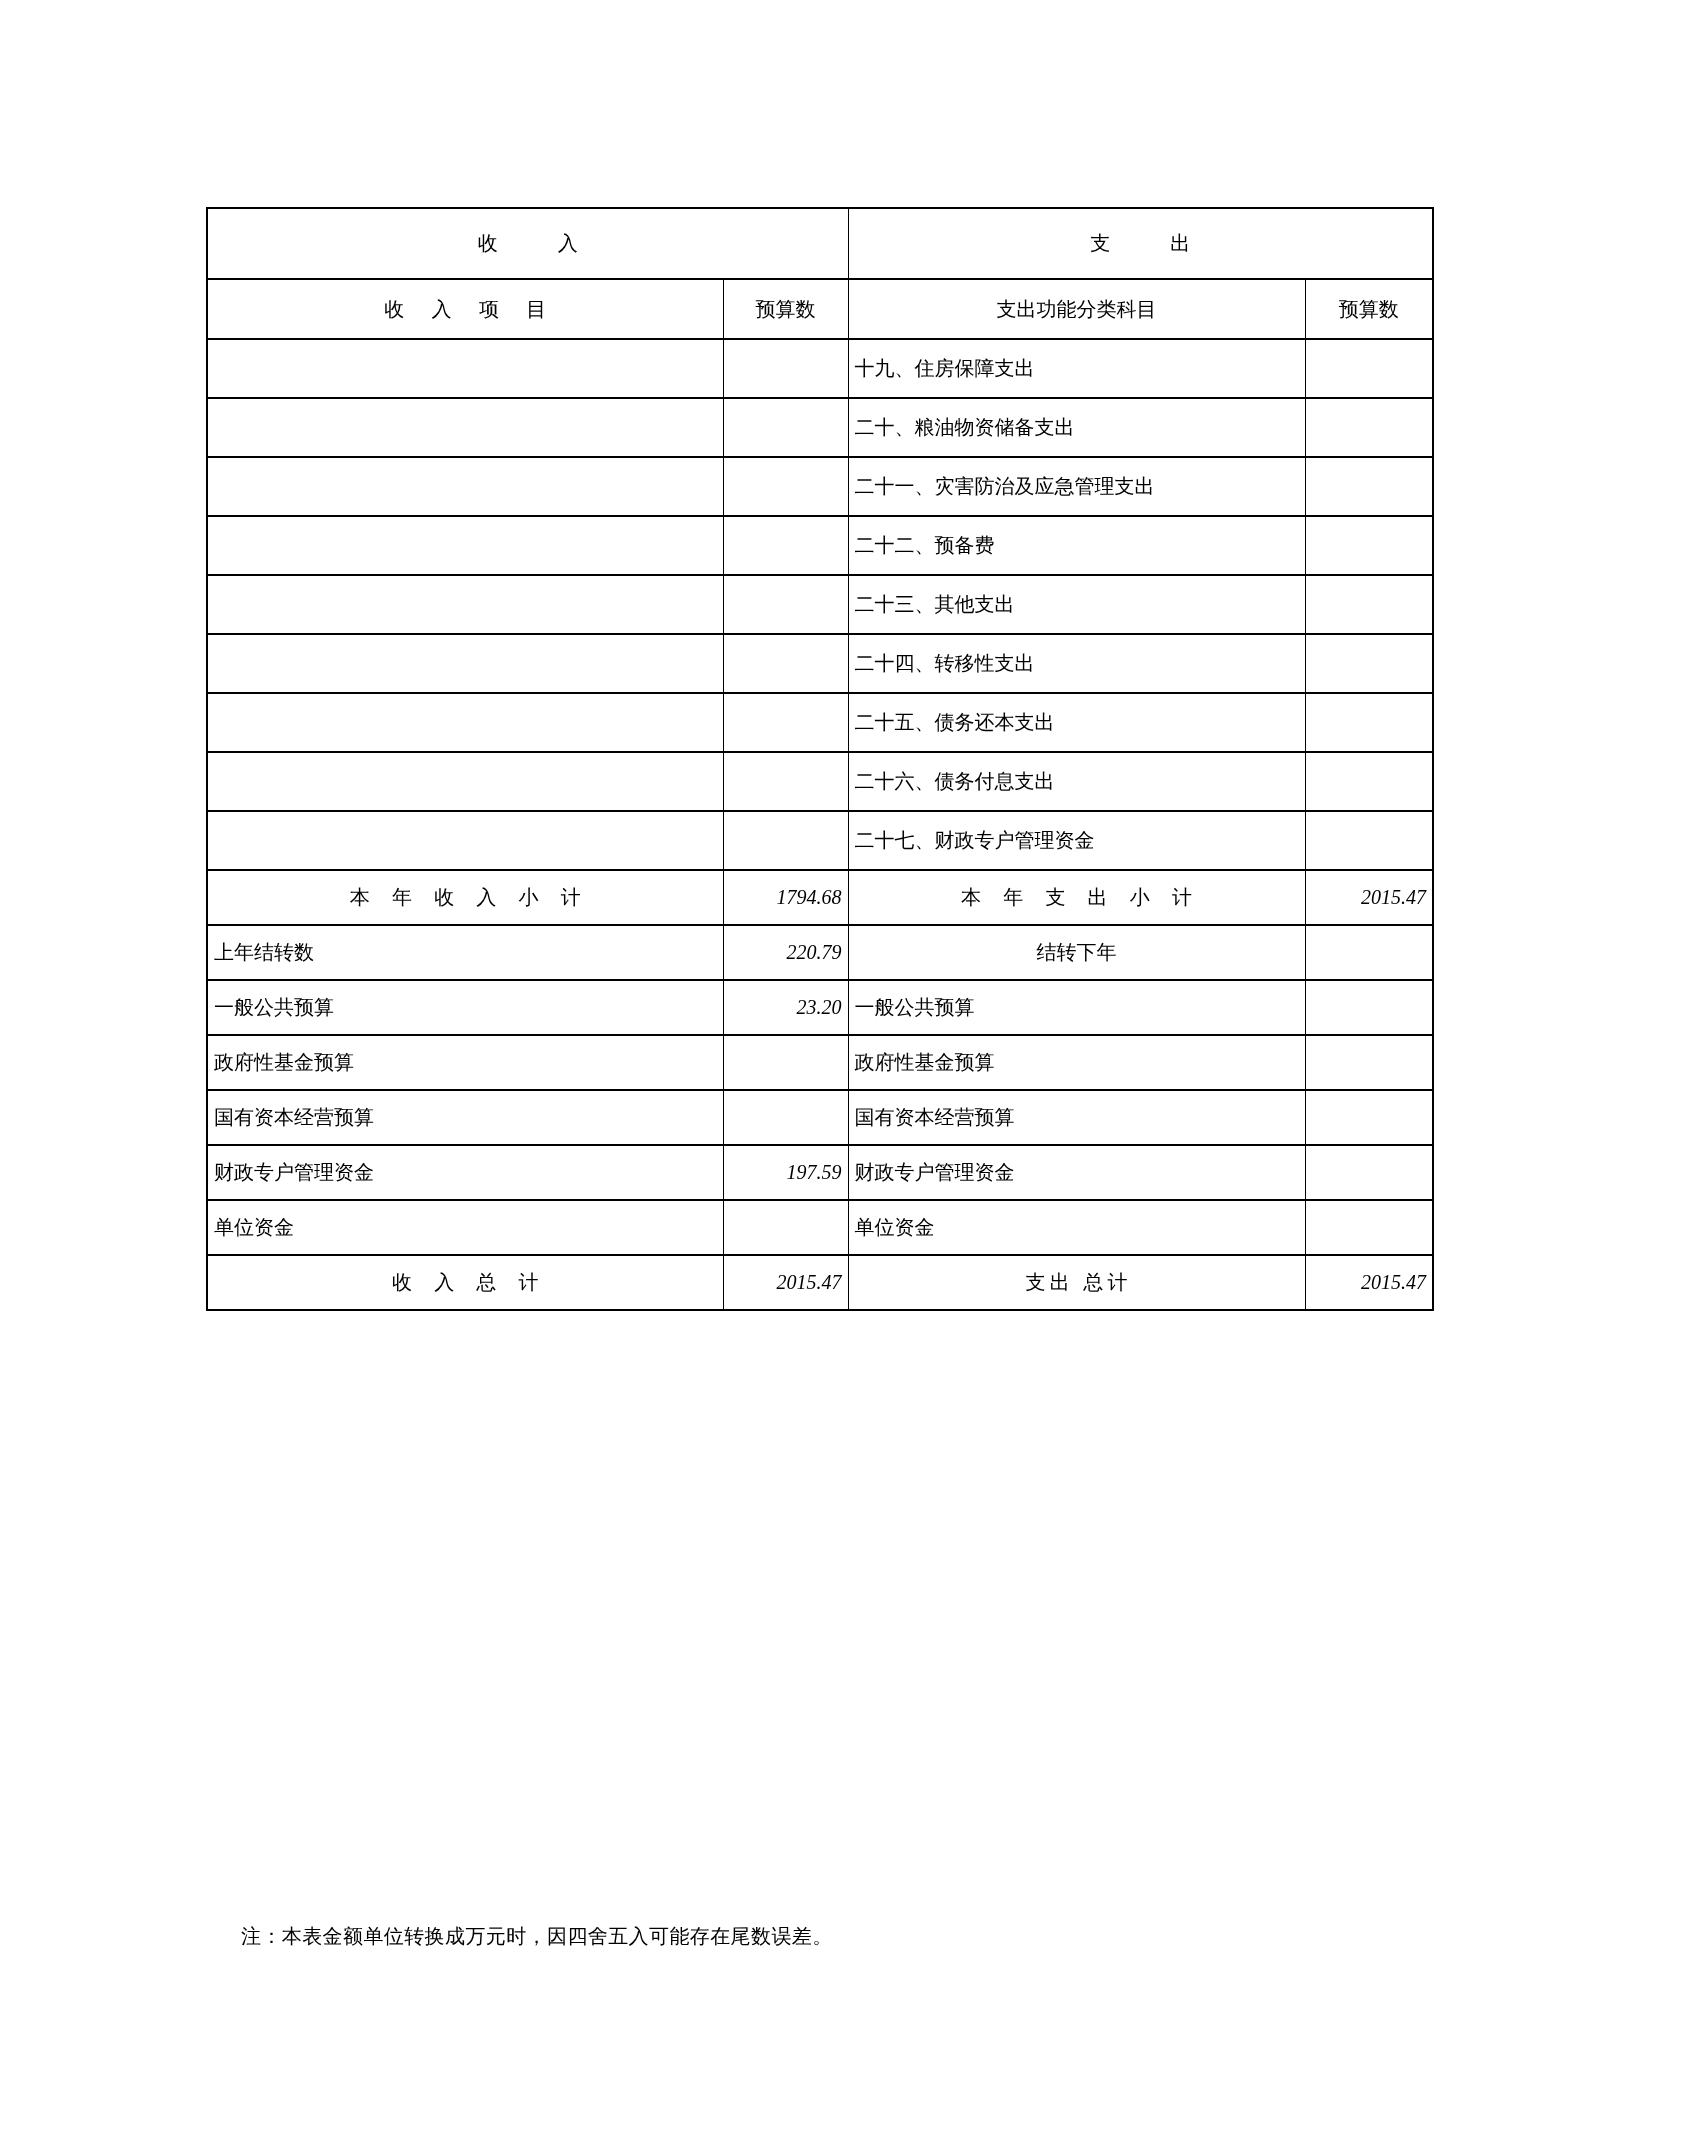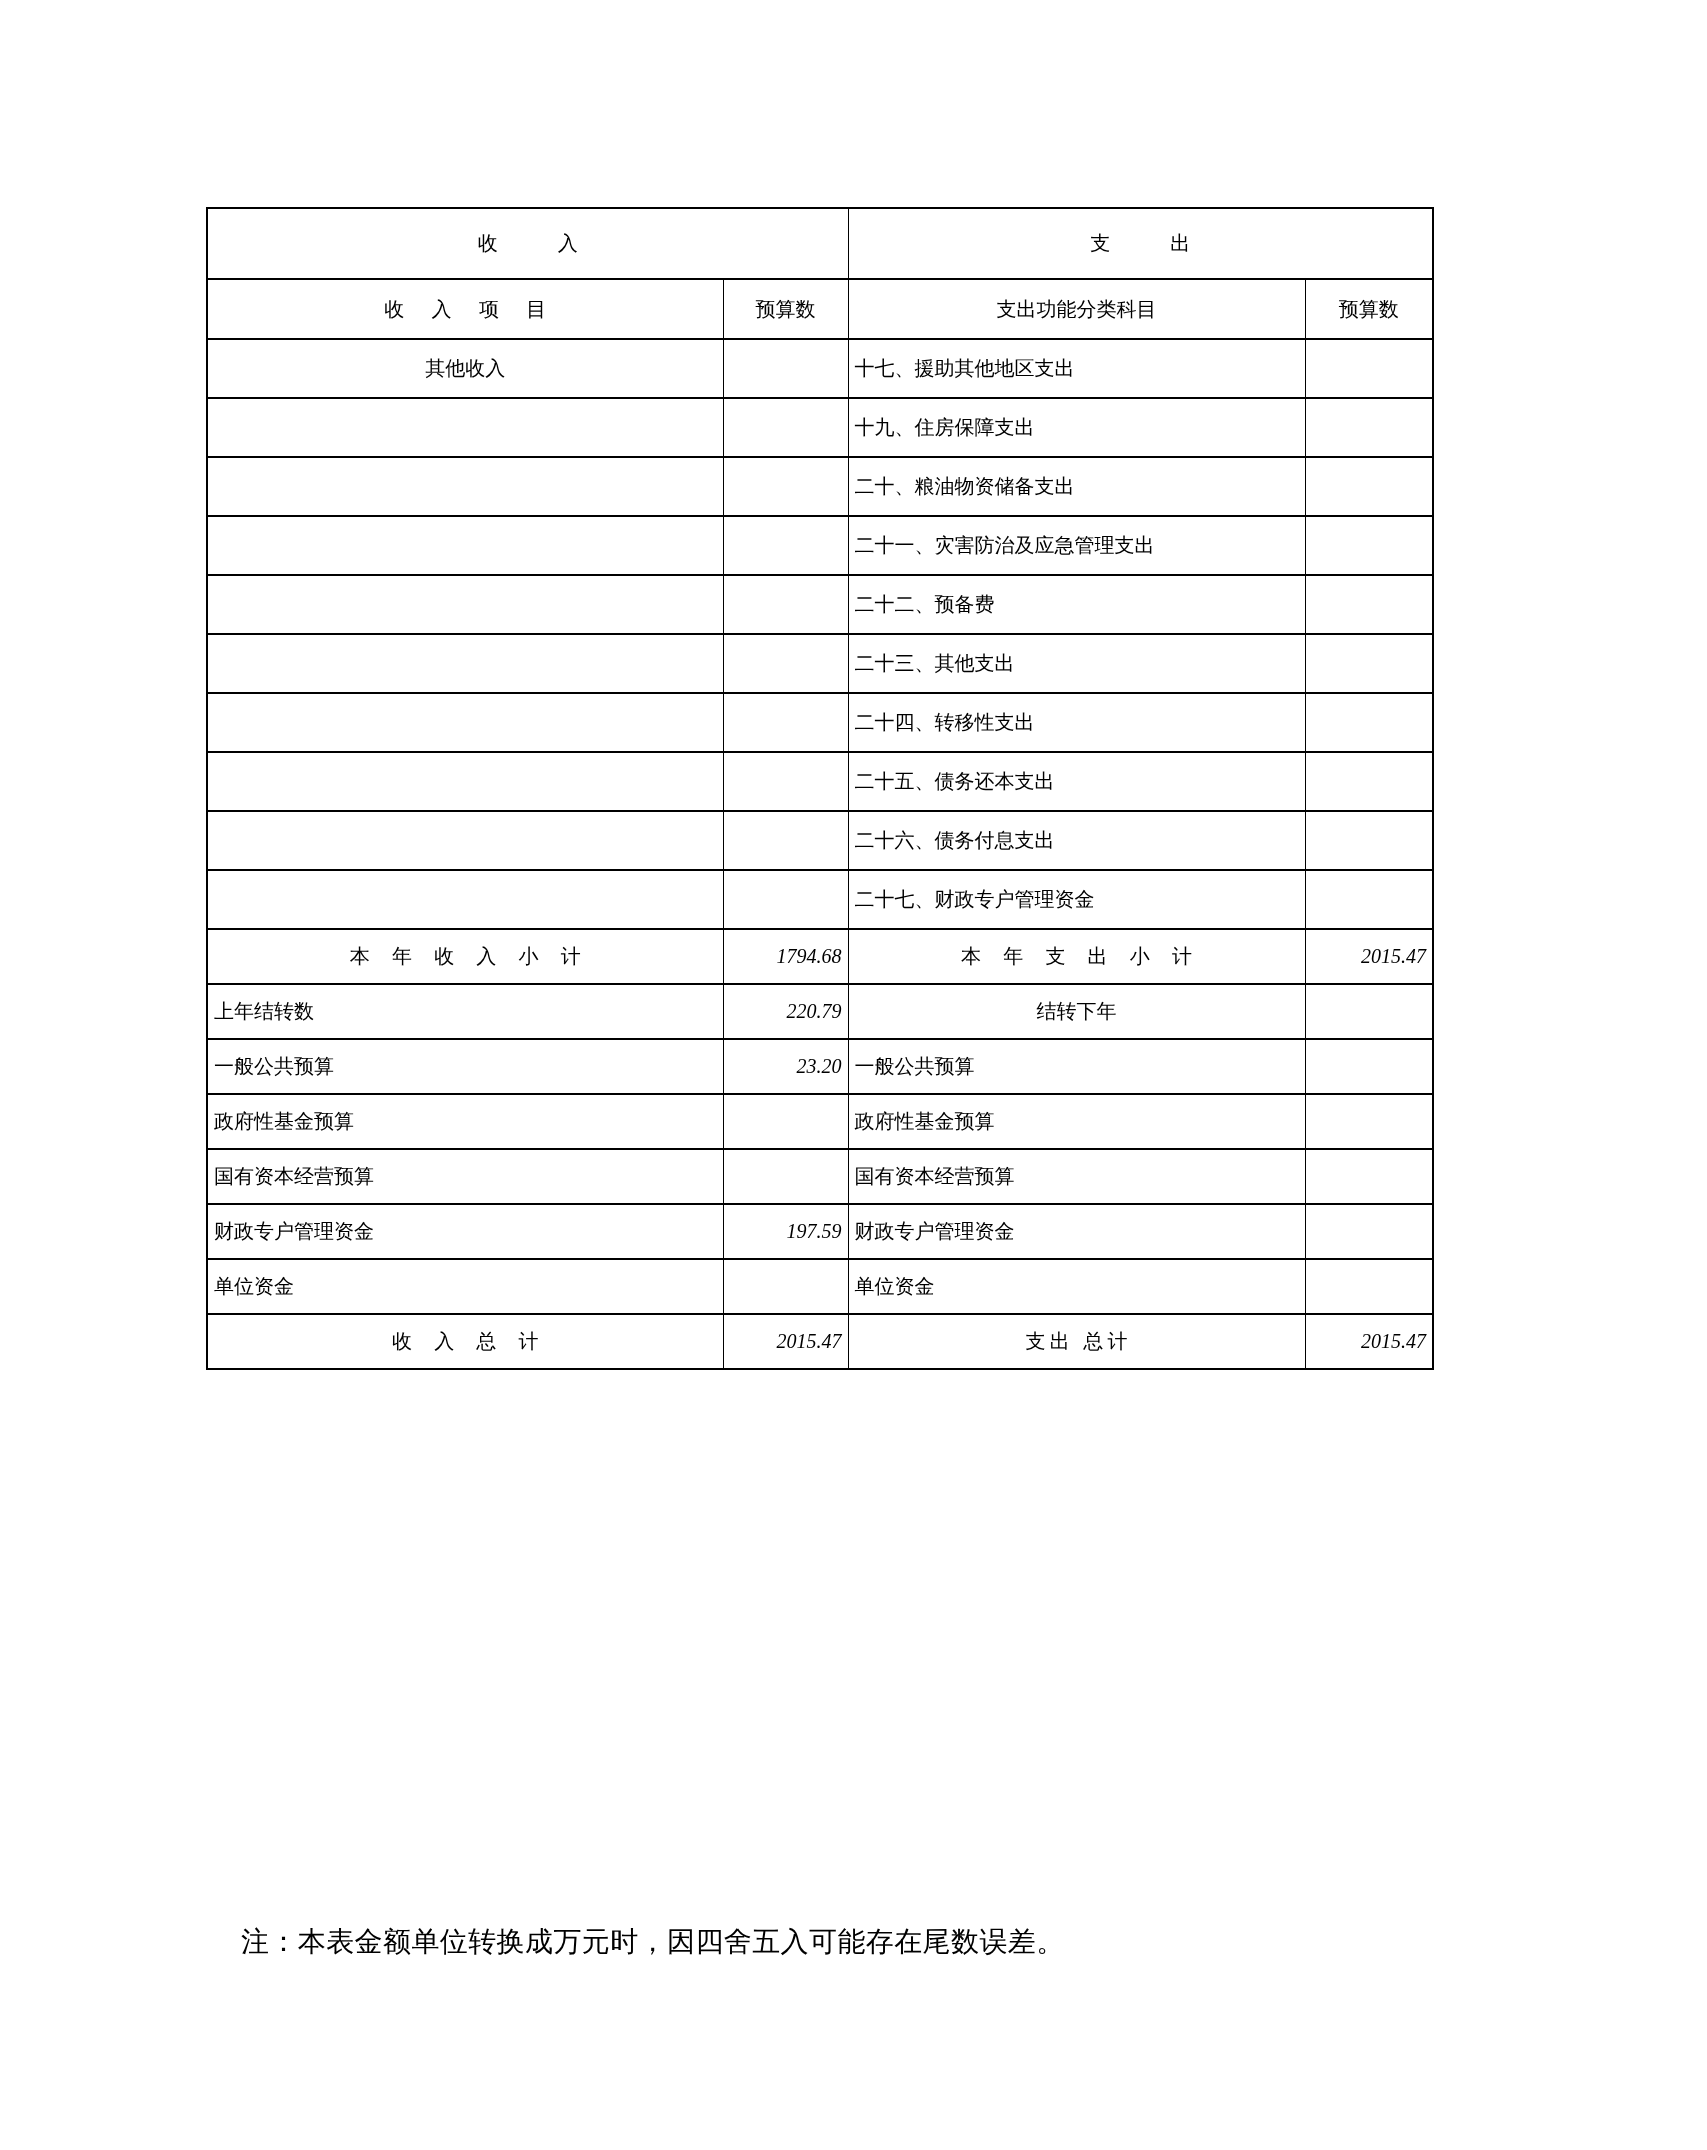--- a/index.html
+++ b/index.html
@@ -120,12 +120,6 @@
       </tr>
 
       <tr class="row-tall">
-        <td class="cell-center"><span>其他收入</span></td>
-        <td class="cell-right num"><span></span></td>
-        <td class="cell-indent-exp"><span>十七、援助其他地区支出</span></td>
-        <td class="cell-right num"><span></span></td>
-      </tr>
-      <tr class="row-tall">
         <td class="cell-center"><span></span></td>
         <td class="cell-right num"><span></span></td>
         <td class="cell-indent-exp"><span>十九、住房保障支出</span></td>

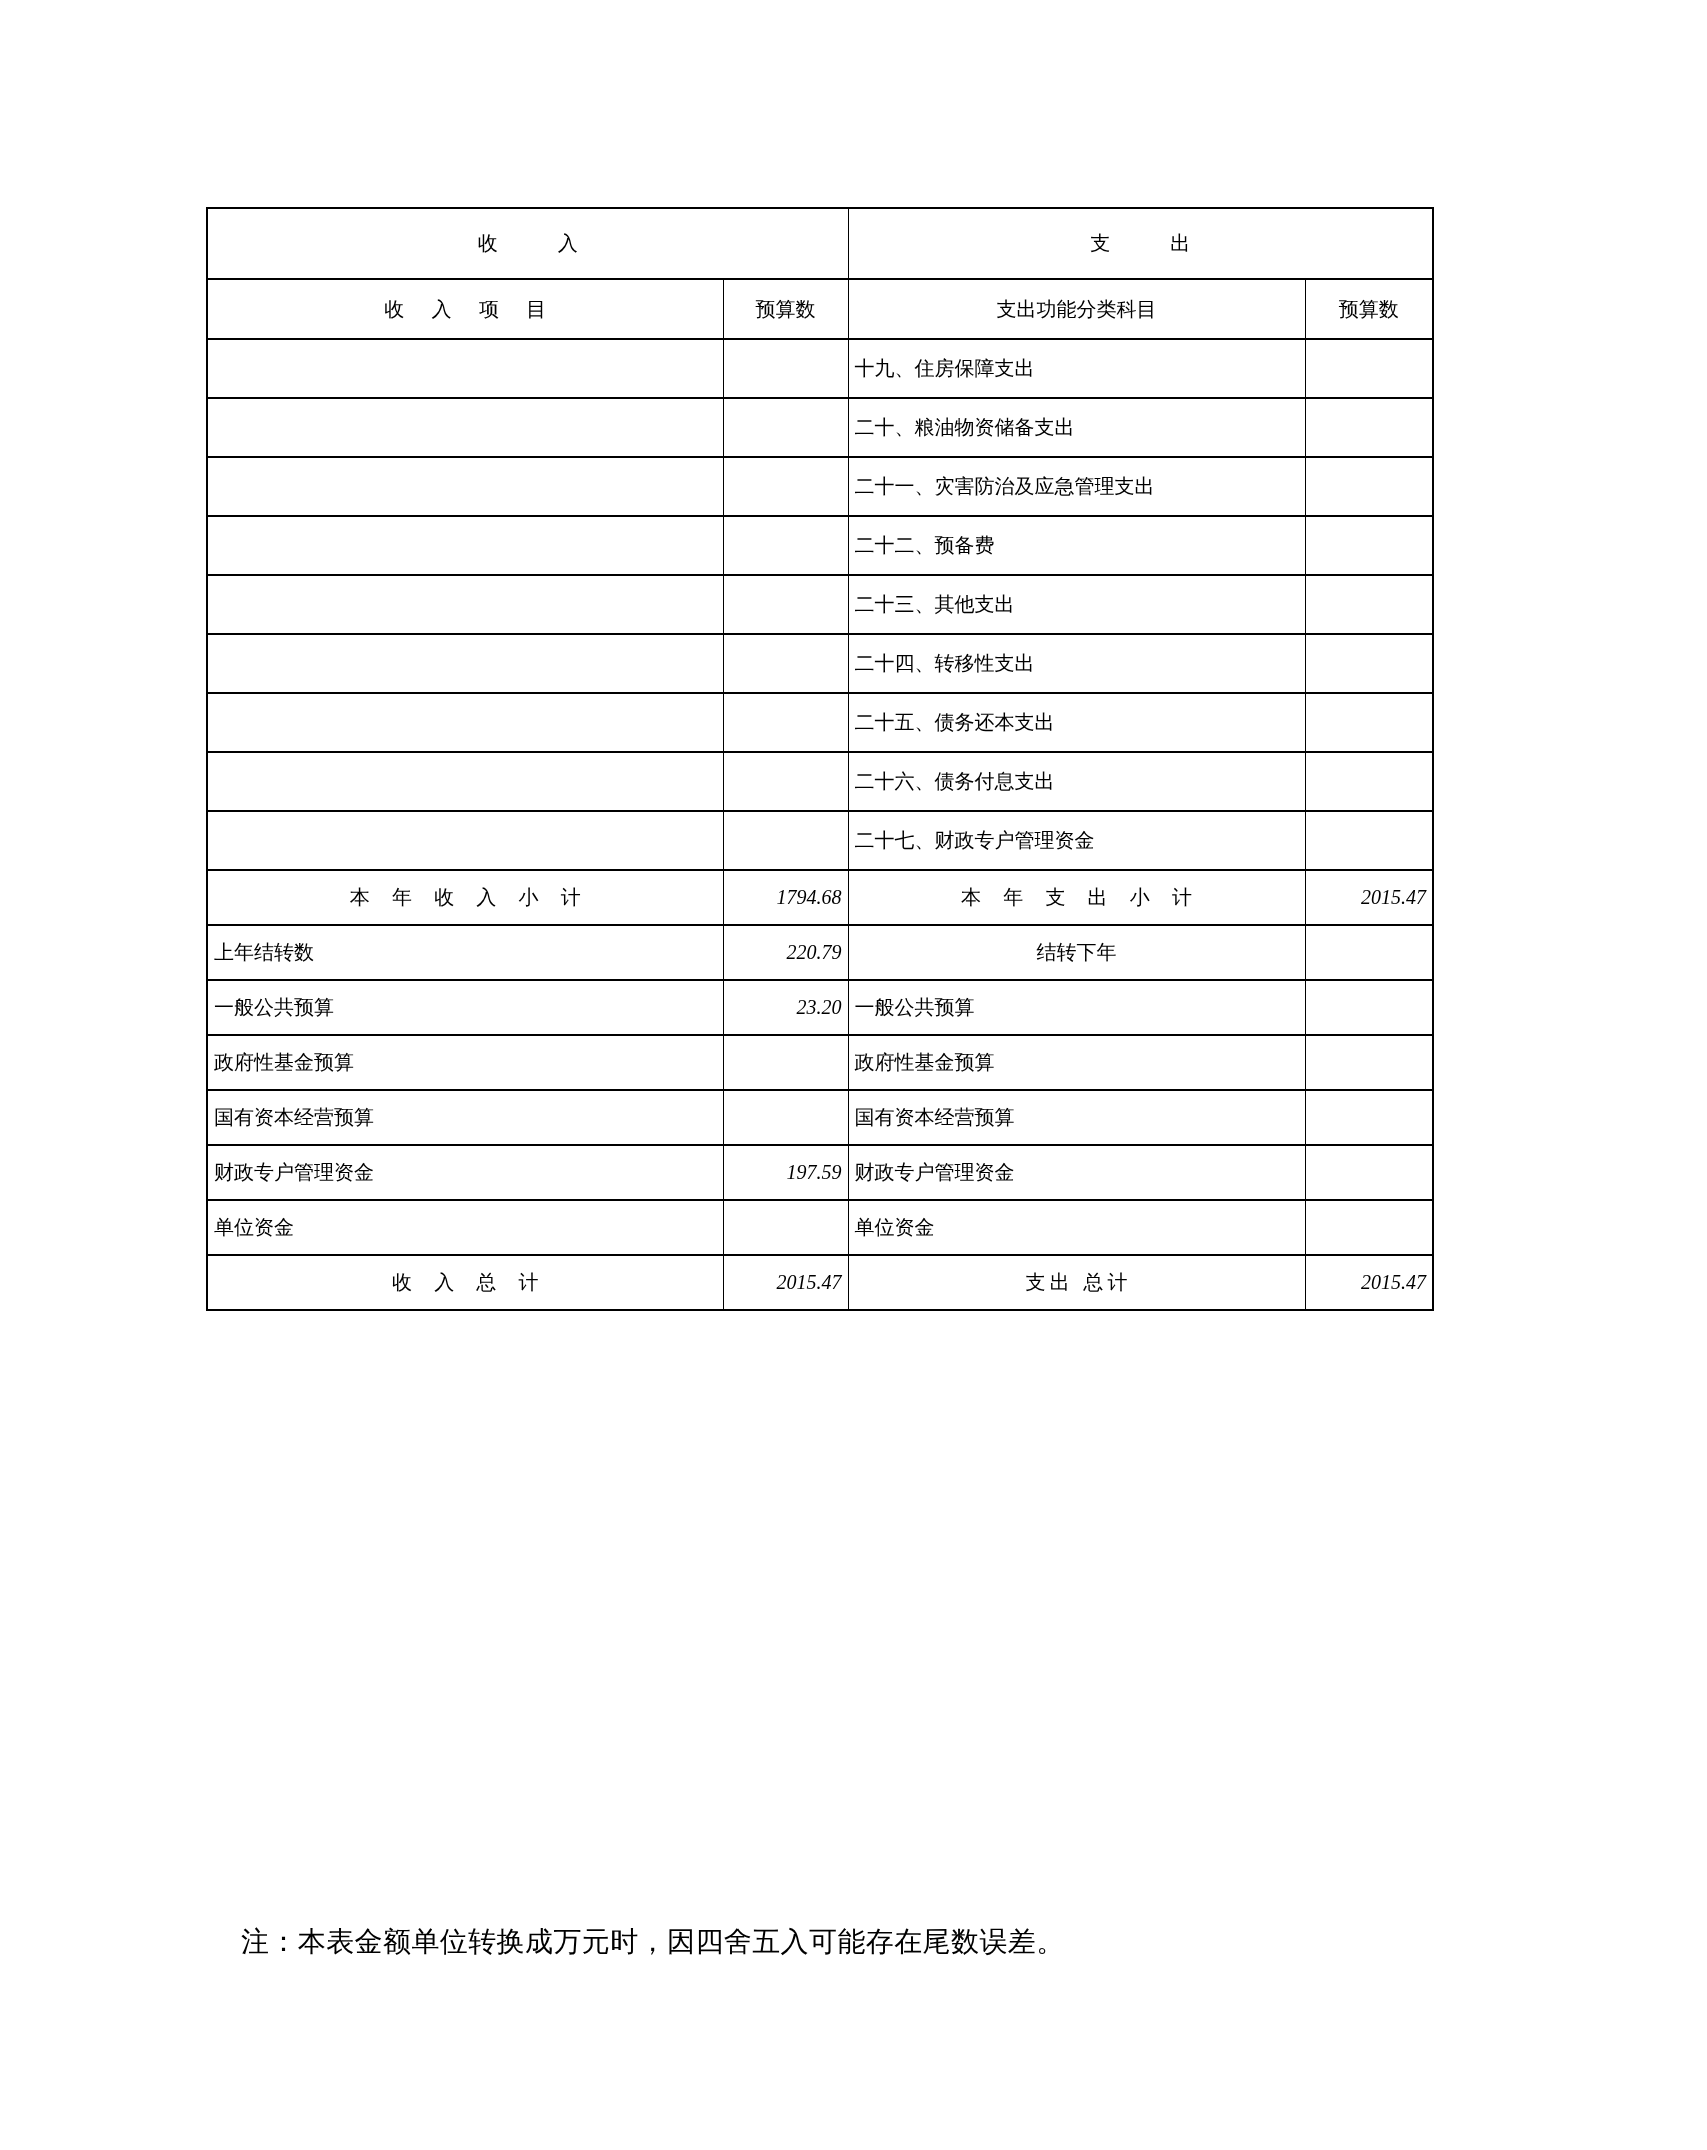--- a/index.html
+++ b/index.html
@@ -86,7 +86,7 @@
     position: absolute;
     left: 241px;
     top: 1923px;
-    font-size: 28px;
+    font-size: 20px;
     font-style: oblique 12deg;
     letter-spacing: 0.4px;
     white-space: nowrap;

